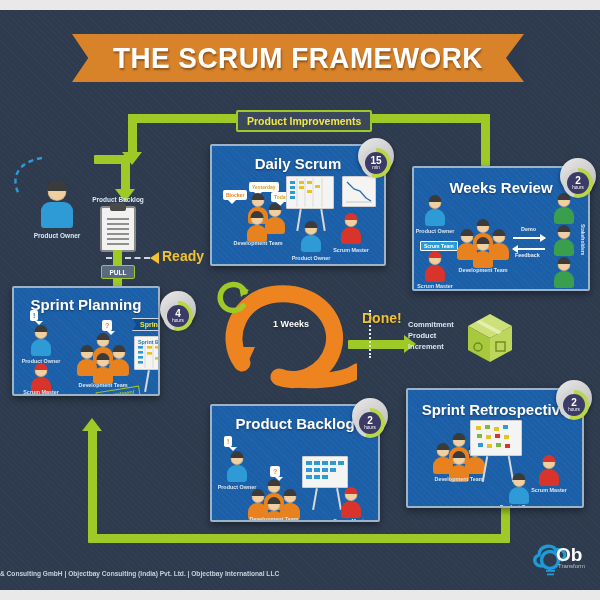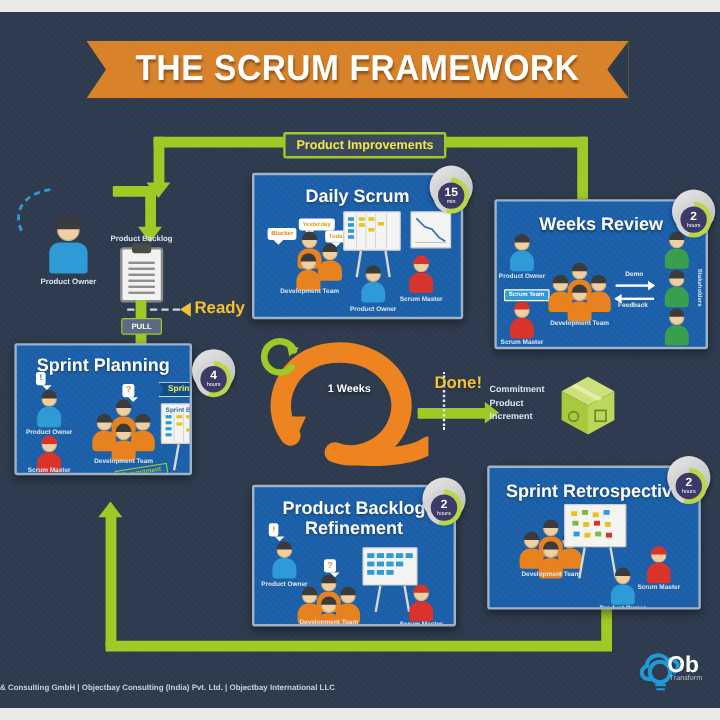--- a/index.html
+++ b/index.html
@@ -548,7 +548,6 @@
 
   <div class="panel" style="left:210px;top:394px;width:170px;height:118px;">
     <div class="ptitle" style="top:9px;">Product Backlog</div>
-    <div class="ptitle" style="top:26px;">Refinement</div>
 
     <div class="bubble" style="left:12px;top:30px;font-size:7px;color:#e8821e;">!</div>
     <div class="person p-blue" style="left:14px;top:46px;">

